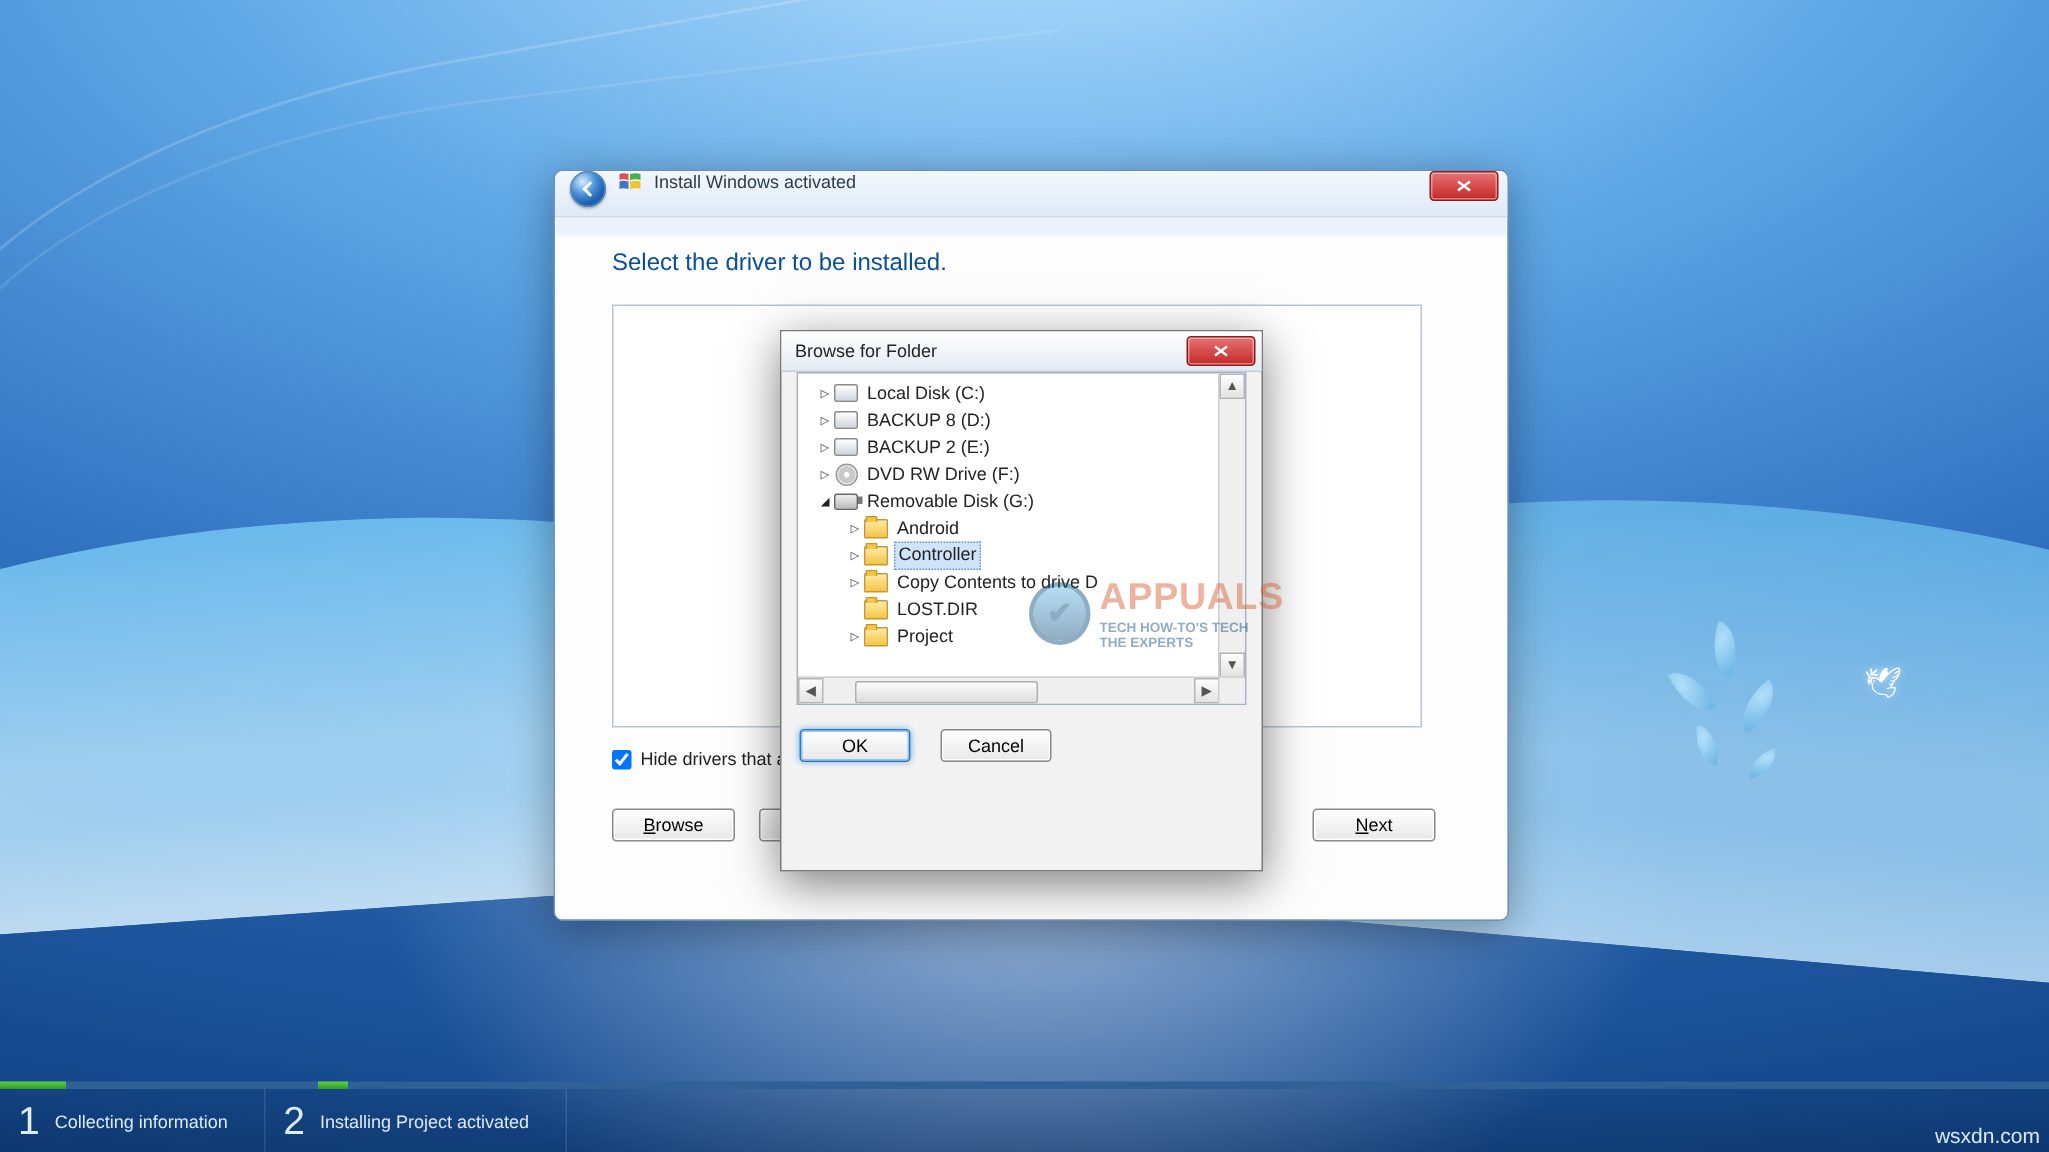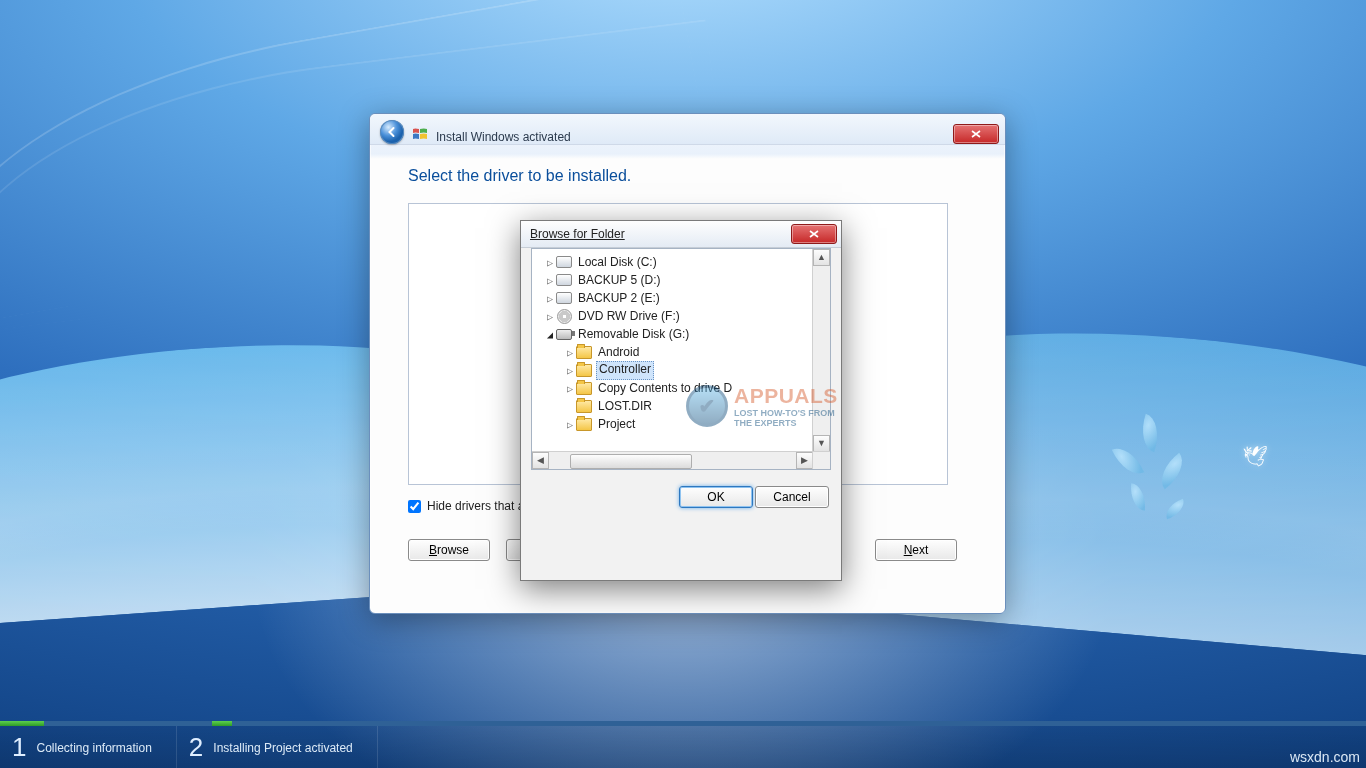--- a/index.html
+++ b/index.html
@@ -60,7 +60,7 @@
     border-radius: 6px;
   }
   .installer .titlebar {
-    height: 30px; display:flex; align-items:flex-end; gap:8px;
+    height: 30px; display:flex; align-items:flex-start; gap:8px;
     padding: 0 6px 0 10px;
     background: linear-gradient(#f2f7fd,#dfeaf7);
     border-top-left-radius:6px; border-top-right-radius:6px;

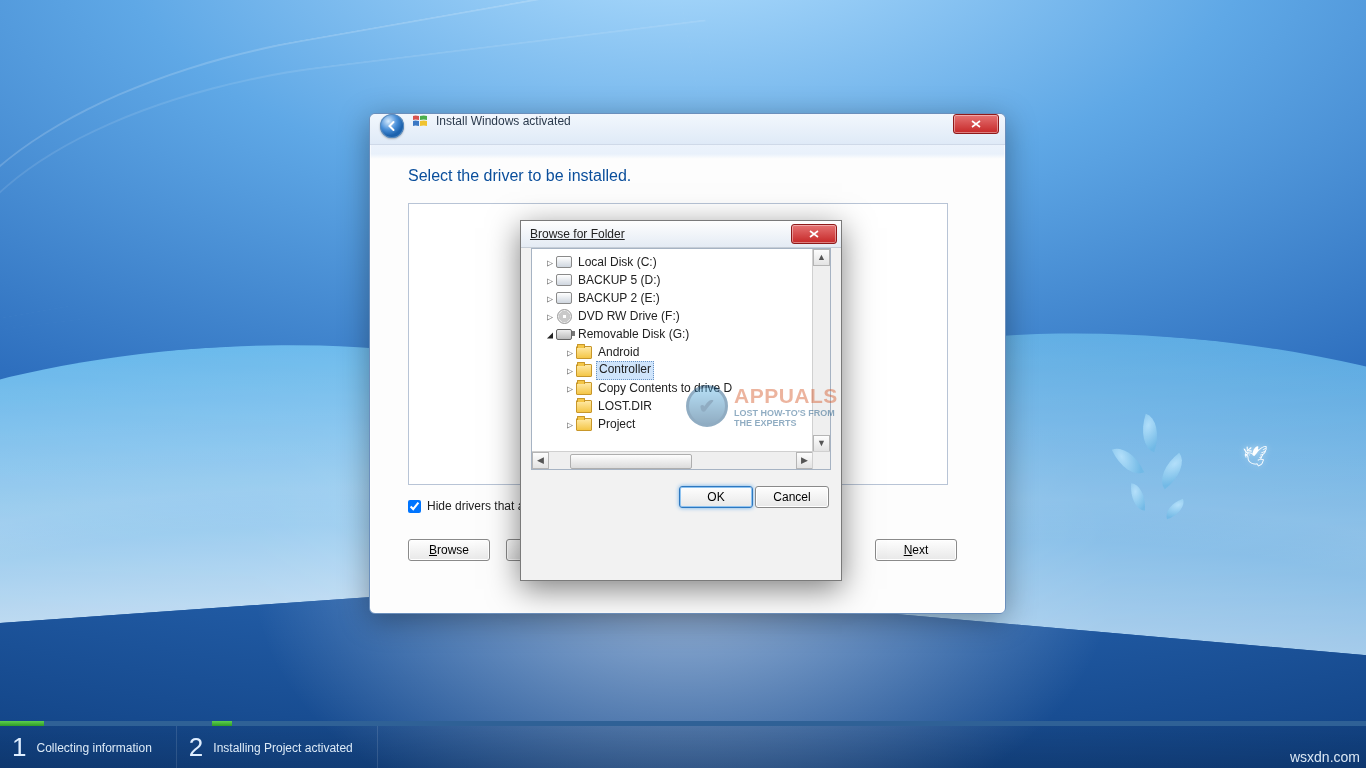--- a/index.html
+++ b/index.html
@@ -117,7 +117,7 @@
     background: linear-gradient(#fefefe,#e4ebf4);
     border-bottom:1px solid #c6cdd6;
     padding:3px 4px 3px 9px;
-    font-size:12px; color:#222;text-decoration:underline;
+    font-size:12px; color:#222;
   }
   .browse .close-x { width:44px; height:18px; }
   .browse .instr { padding:14px 12px 10px; font-size:11.5px; color:#222; }

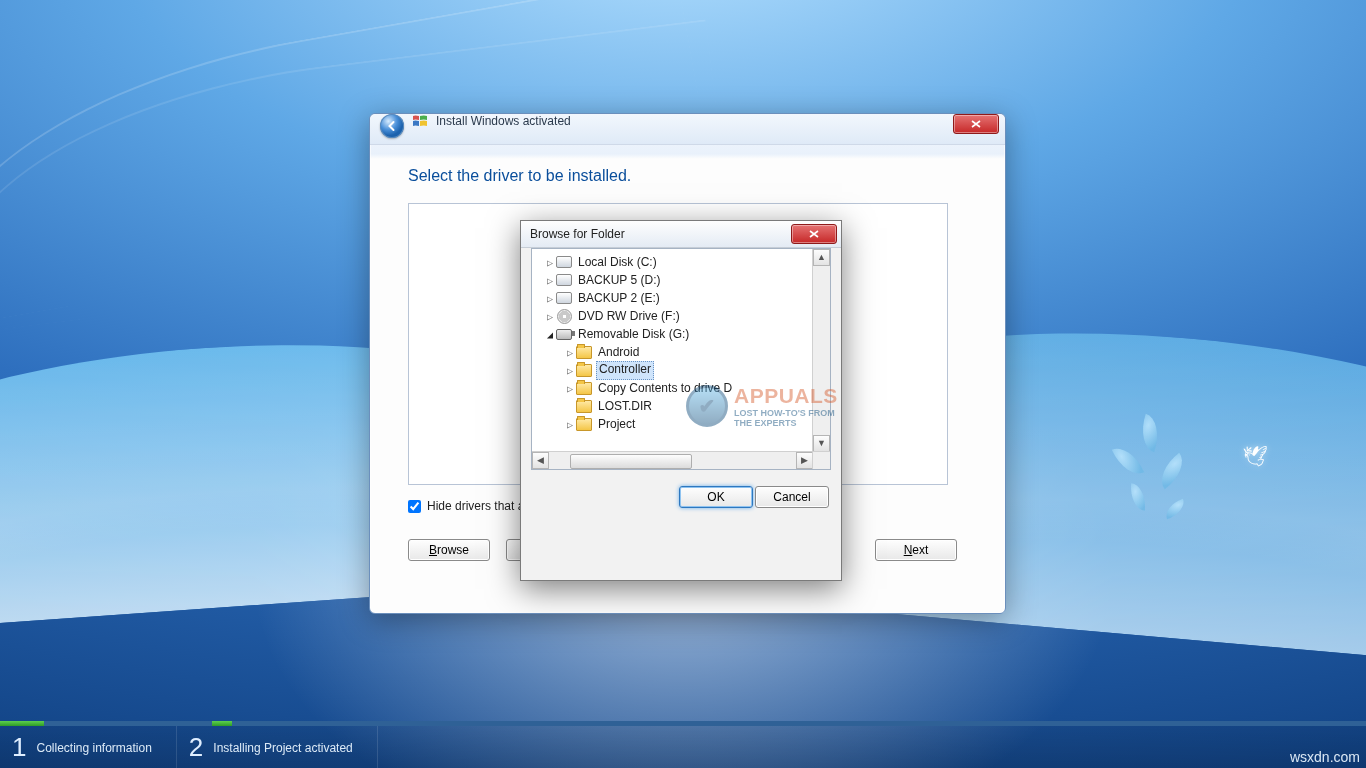--- a/index.html
+++ b/index.html
@@ -336,7 +336,7 @@
           <span class="ic">
             <span class="drive"></span>
           </span>
-        <span class="lbl">BACKUP 5 (D:)</span>
+        <span class="lbl">BACKUP 8 (D:)</span>
       </li>
       <li class="node" style="padding-left:10px">
         <span class="tw">▷</span>

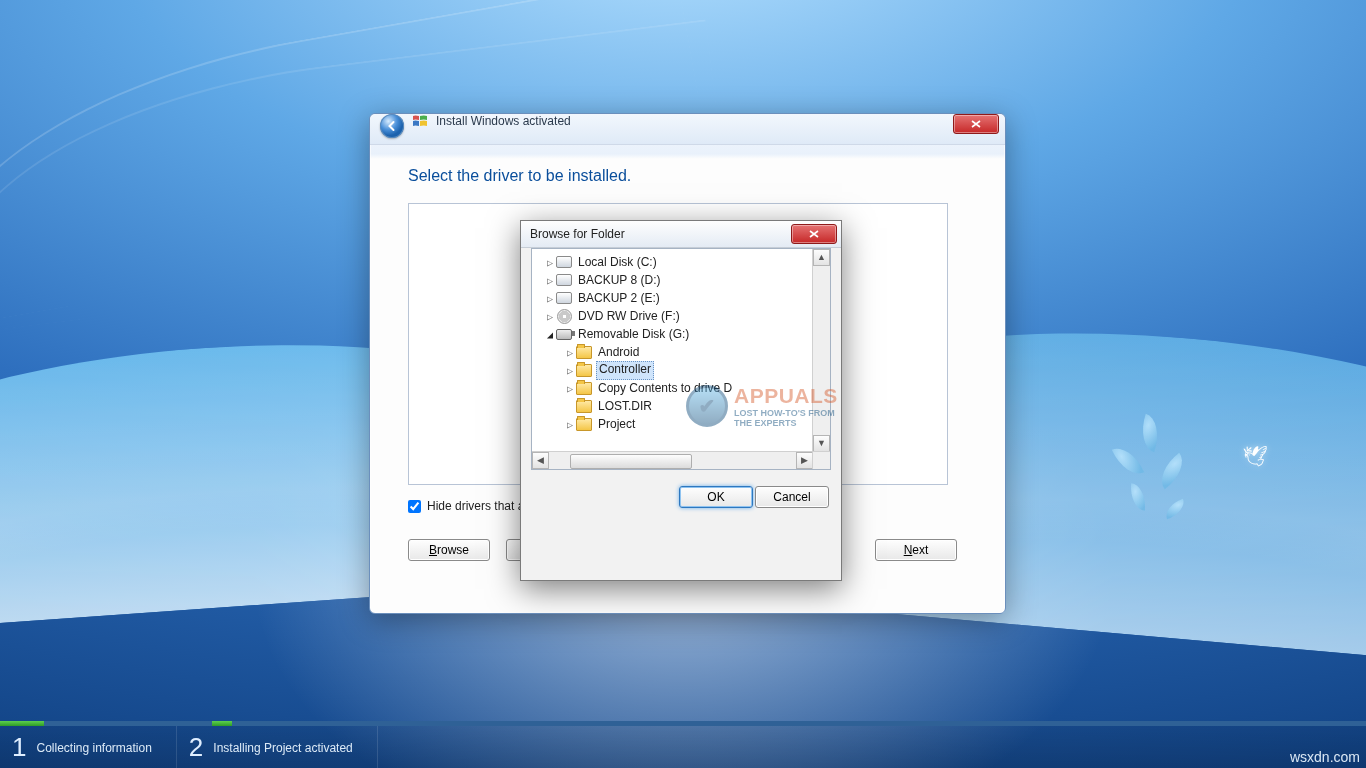--- a/index.html
+++ b/index.html
@@ -220,7 +220,7 @@
     display:flex;align-items:center;justify-content:center;color:#0b4a7a;font-size:20px;
   }
   .wm-txt { display:flex;flex-direction:column; }
-  .wm-top { color:#d65a2b; font-size:21px; letter-spacing:.5px;}
+  .wm-top { color:#d65a2b; font-size:25px; letter-spacing:.5px;}
   .wm-bot { font-size:9px; color:#0b4a7a; font-weight:600; }
 
   

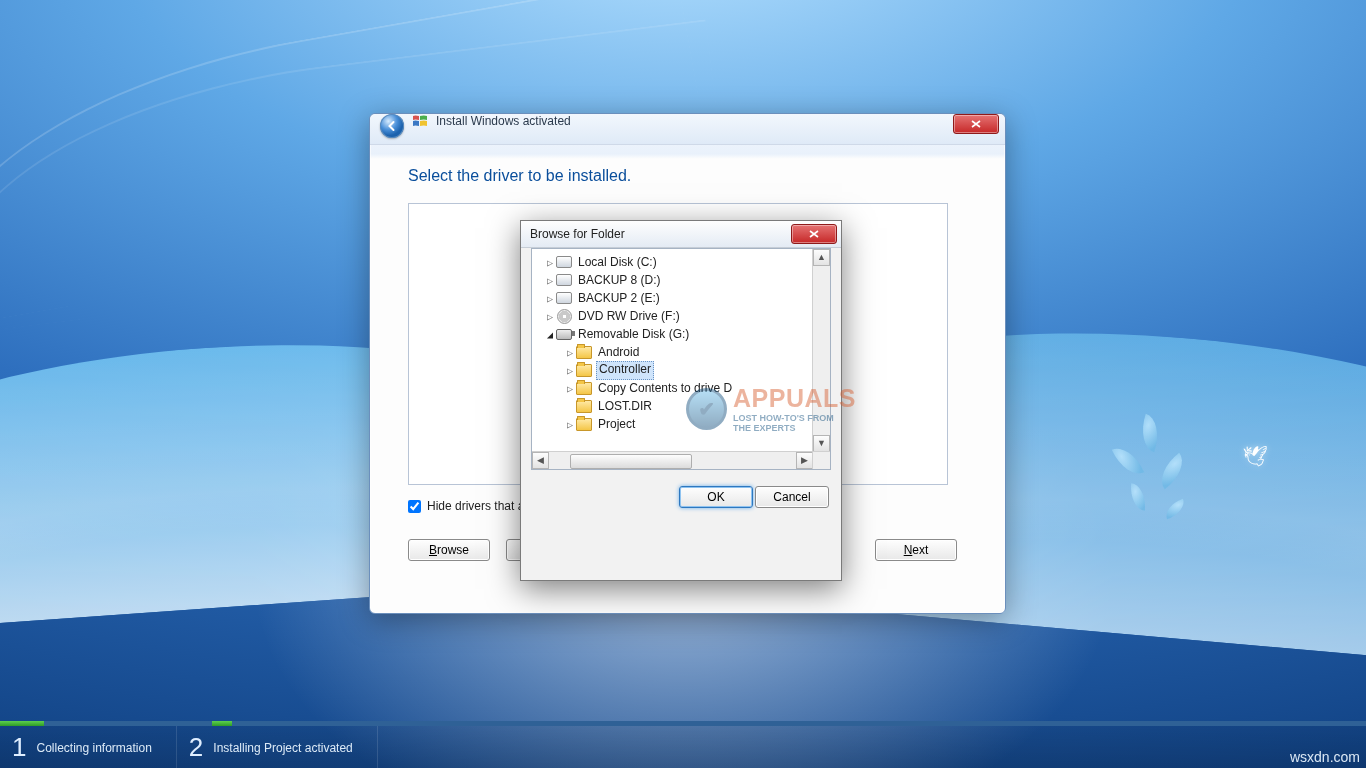--- a/index.html
+++ b/index.html
@@ -417,7 +417,7 @@
   <div class="wm-logo">✔</div>
   <div class="wm-txt">
     <span class="wm-top">APPUALS</span>
-    <span class="wm-bot">LOST HOW-TO'S FROM</span>
+    <span class="wm-bot">TECH HOW-TO'S TECH</span>
     <span class="wm-bot">THE EXPERTS</span>
   </div>
 </div>

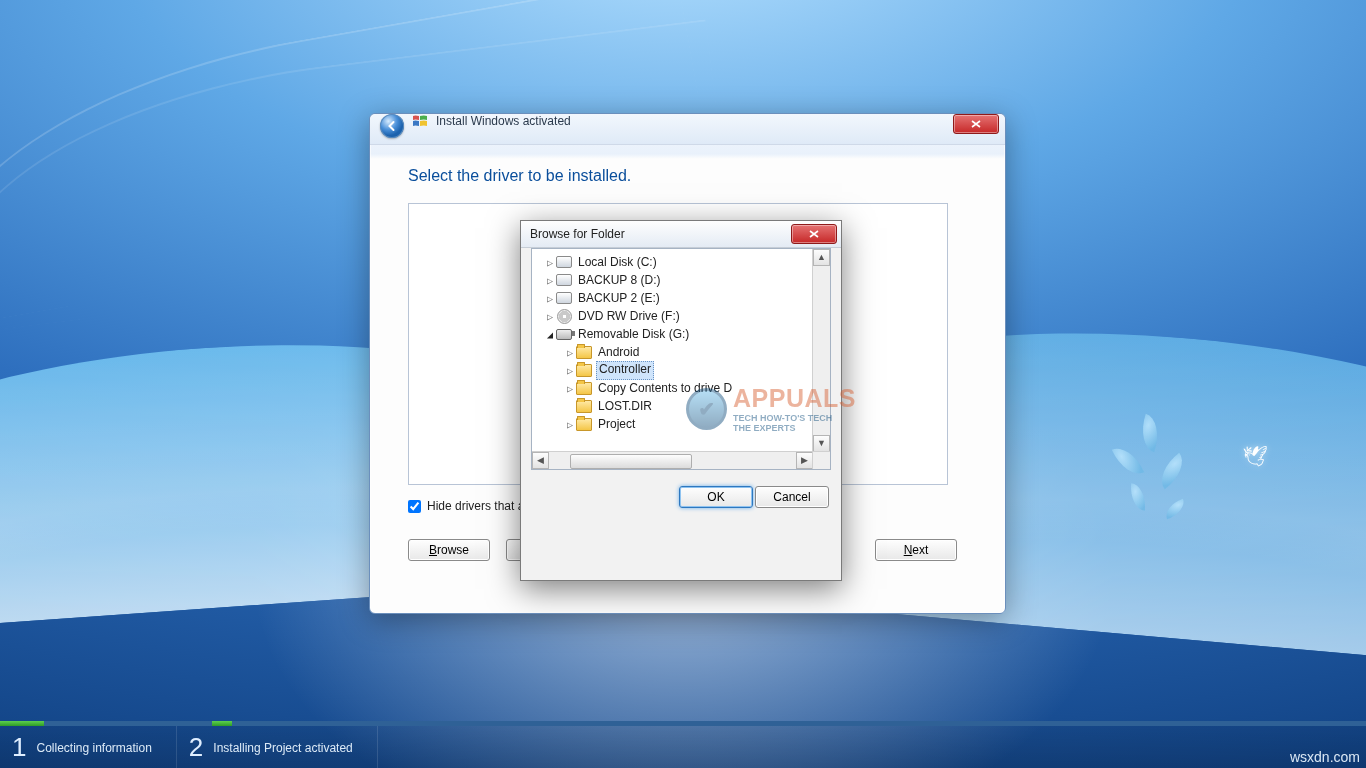--- a/index.html
+++ b/index.html
@@ -199,7 +199,7 @@
   .node .lbl { padding:0 2px; }
 
   .browse .btns {
-    display:flex; gap:2px; justify-content:flex-end;
+    display:flex; gap:20px; 
     padding:16px 12px 0;
   }
   .browse .w7btn { min-width:74px; }

